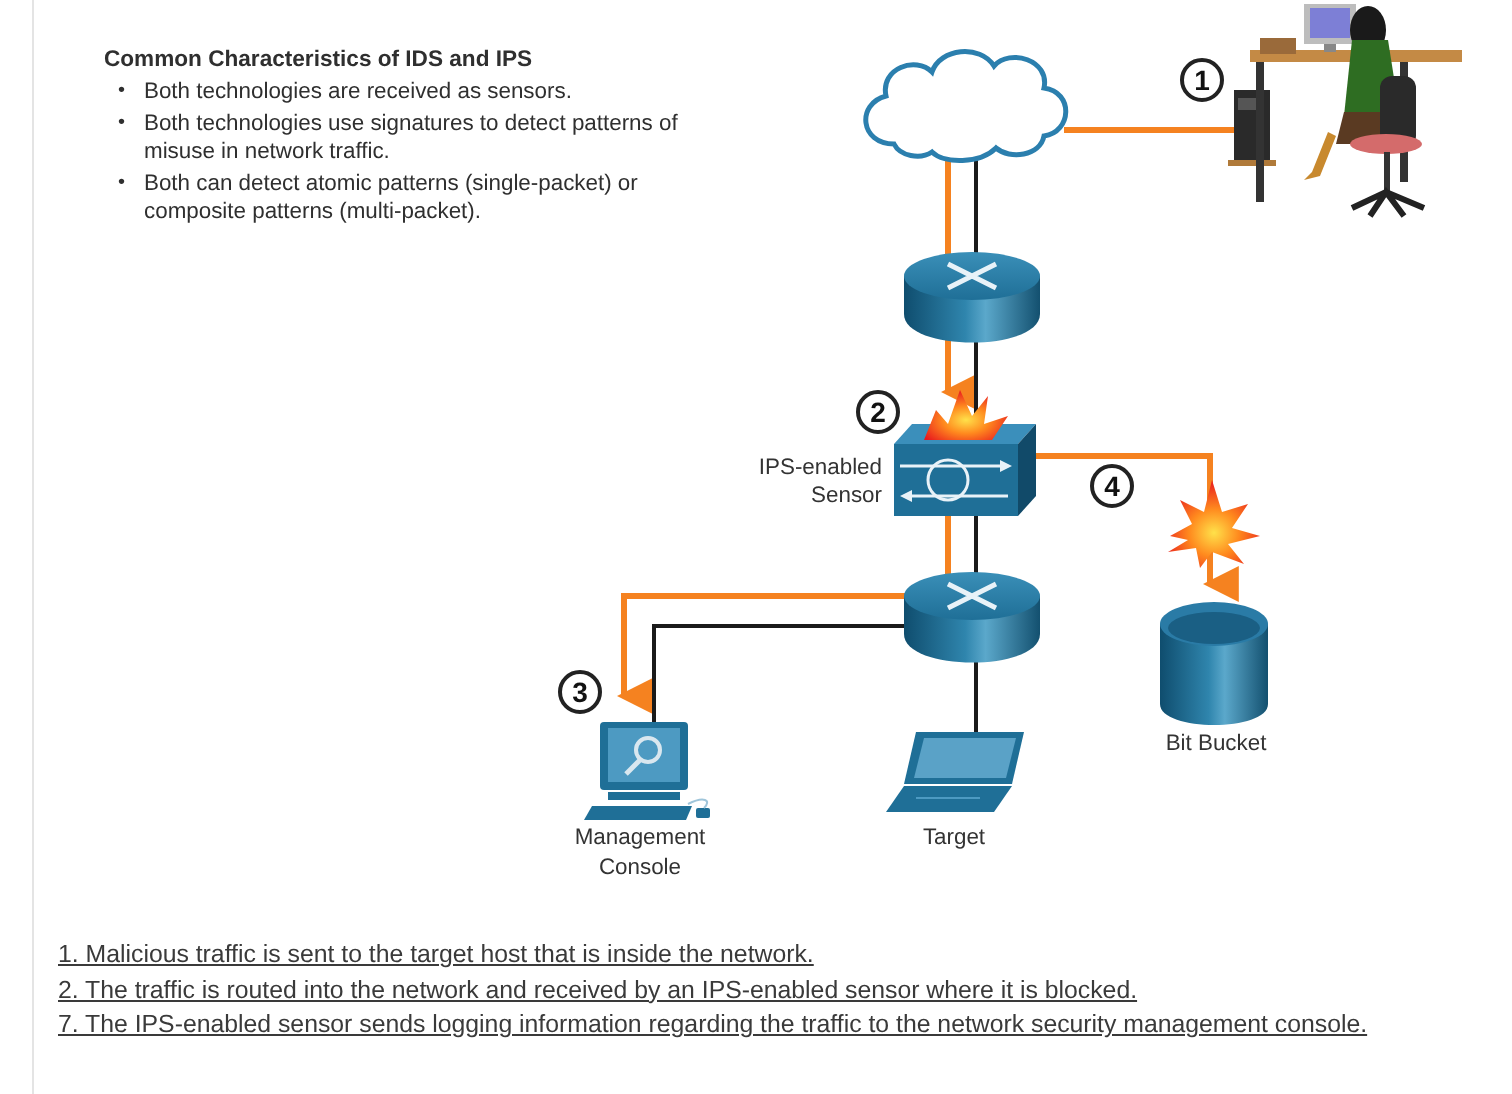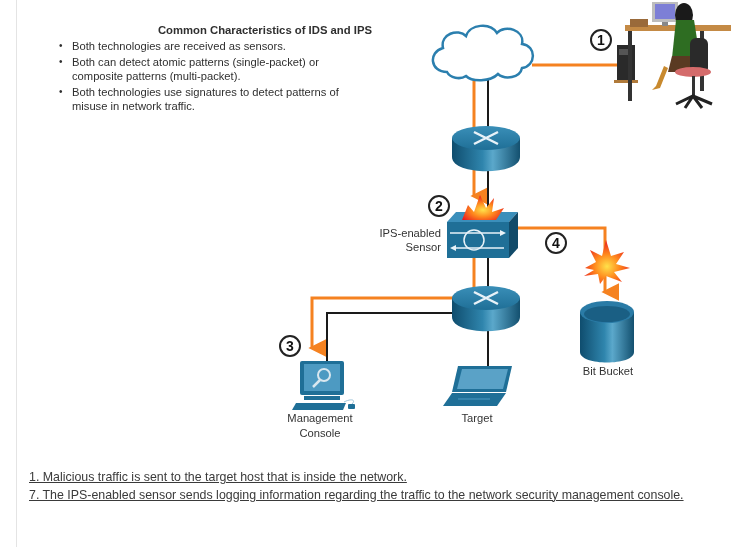--- a/index.html
+++ b/index.html
@@ -7,7 +7,7 @@
          font-family: "Liberation Sans", sans-serif; color: #333; }
   .frame-line { position: absolute; left: 16px; top: 0; width: 1px; height: 547px; background: #e4e4e4; }
   .char-box { position: absolute; left: 52px; top: 23px; width: 320px; font-size: 11.2px; line-height: 14.4px; color: #2f2f2f; }
-  .char-title { font-weight: bold; margin: 0 0 2px 0; font-size: 11.3px; text-align: right; }
+  .char-title { font-weight: bold; margin: 0 0 2px 0; font-size: 11.3px; }
   .char-list { margin: 0; padding: 0 0 0 20px; list-style: none; }
   .char-list li { position: relative; margin: 0 0 1px 0; }
   .char-list li::before { content: "•"; position: absolute; left: -13px; top: 0; font-size: 10px; }

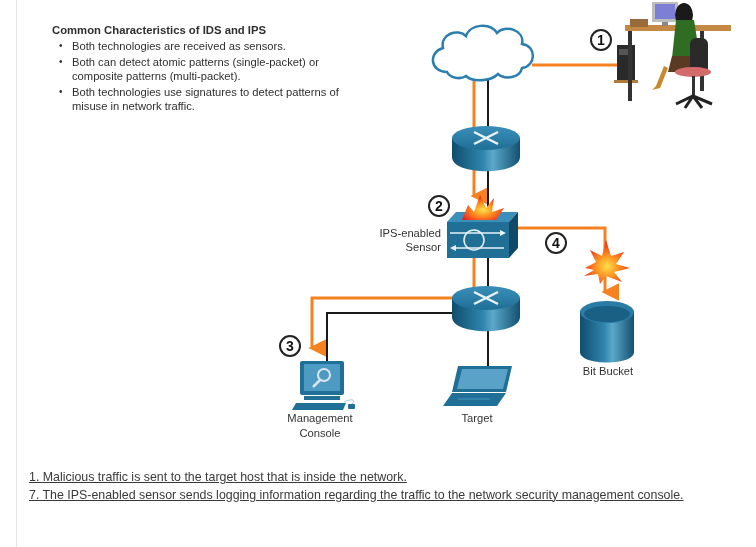--- a/index.html
+++ b/index.html
@@ -24,8 +24,8 @@
   <div class="char-title">Common Characteristics of IDS and IPS</div>
   <ul class="char-list">
     <li>Both technologies are received as sensors.</li>
+    <li>Both technologies use signatures to detect patterns of misuse in network traffic.</li>
     <li>Both can detect atomic patterns (single-packet) or composite patterns (multi-packet).</li>
-    <li>Both technologies use signatures to detect patterns of misuse in network traffic.</li>
   </ul>
 </div>
 

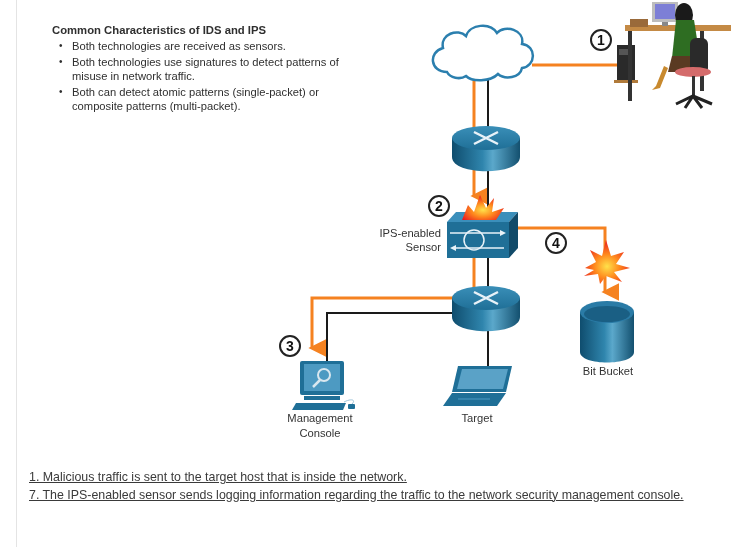--- a/index.html
+++ b/index.html
@@ -182,6 +182,7 @@
 
 <ol class="steps">
   <li>1. Malicious traffic is sent to the target host that is inside the network.</li>
+  <li>2. The traffic is routed into the network and received by an IPS-enabled sensor where it is blocked.</li>
   <li>7. The IPS-enabled sensor sends logging information regarding the traffic to the network security management console.</li>
 </ol>
 

